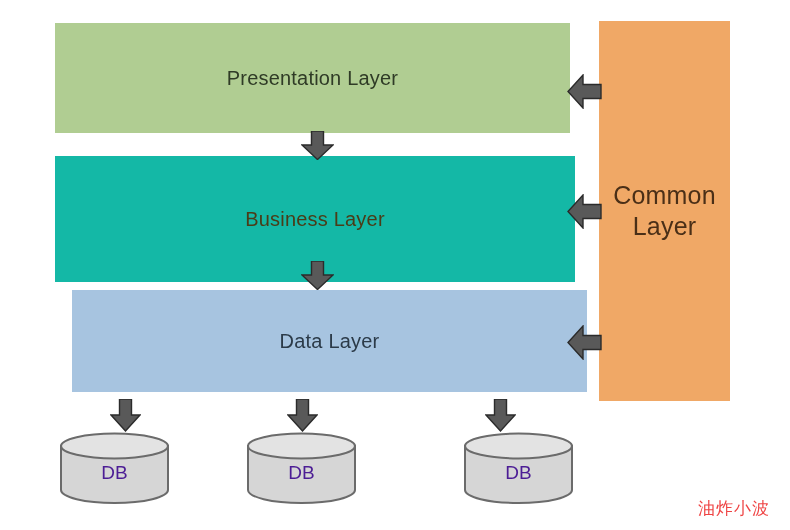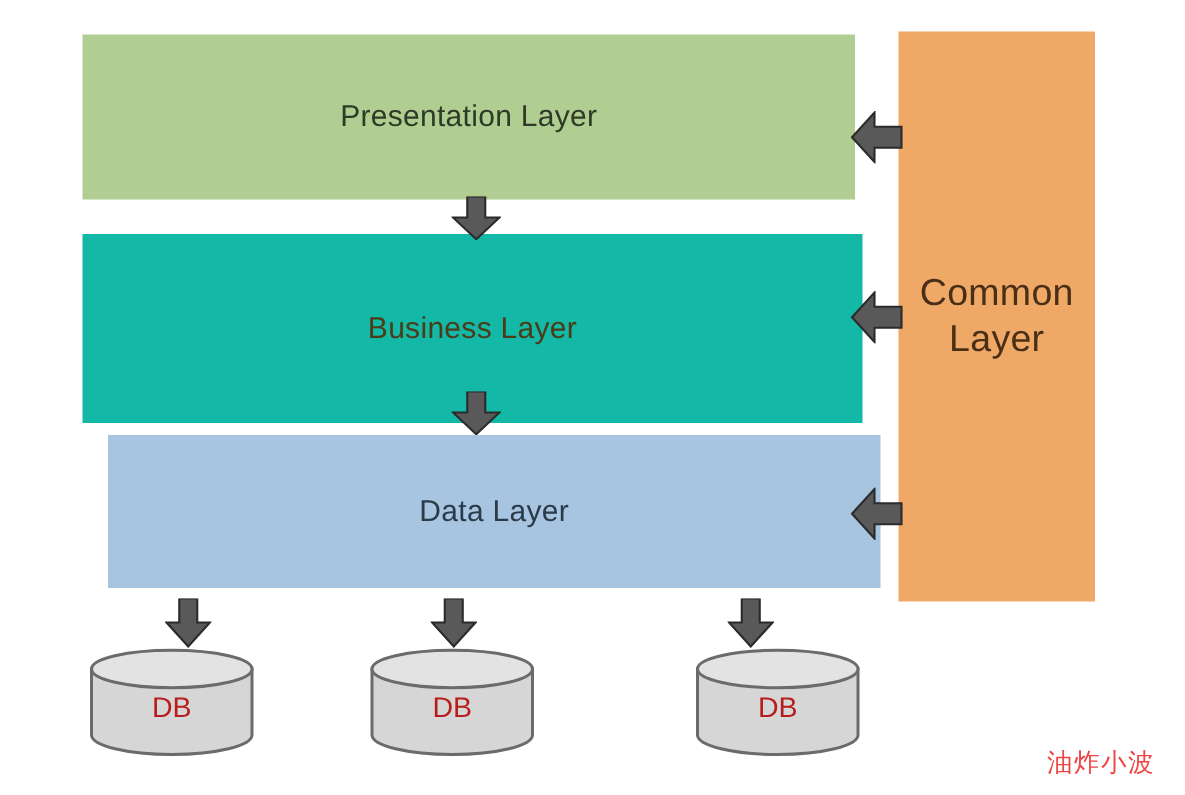--- a/index.html
+++ b/index.html
@@ -99,7 +99,7 @@
     align-items: center;
     justify-content: center;
     font-size: 19px;
-    color: #b91c1c;
+    color: #4c1d95;
     padding-top: 10px;
     box-sizing: border-box;
     pointer-events: none;

